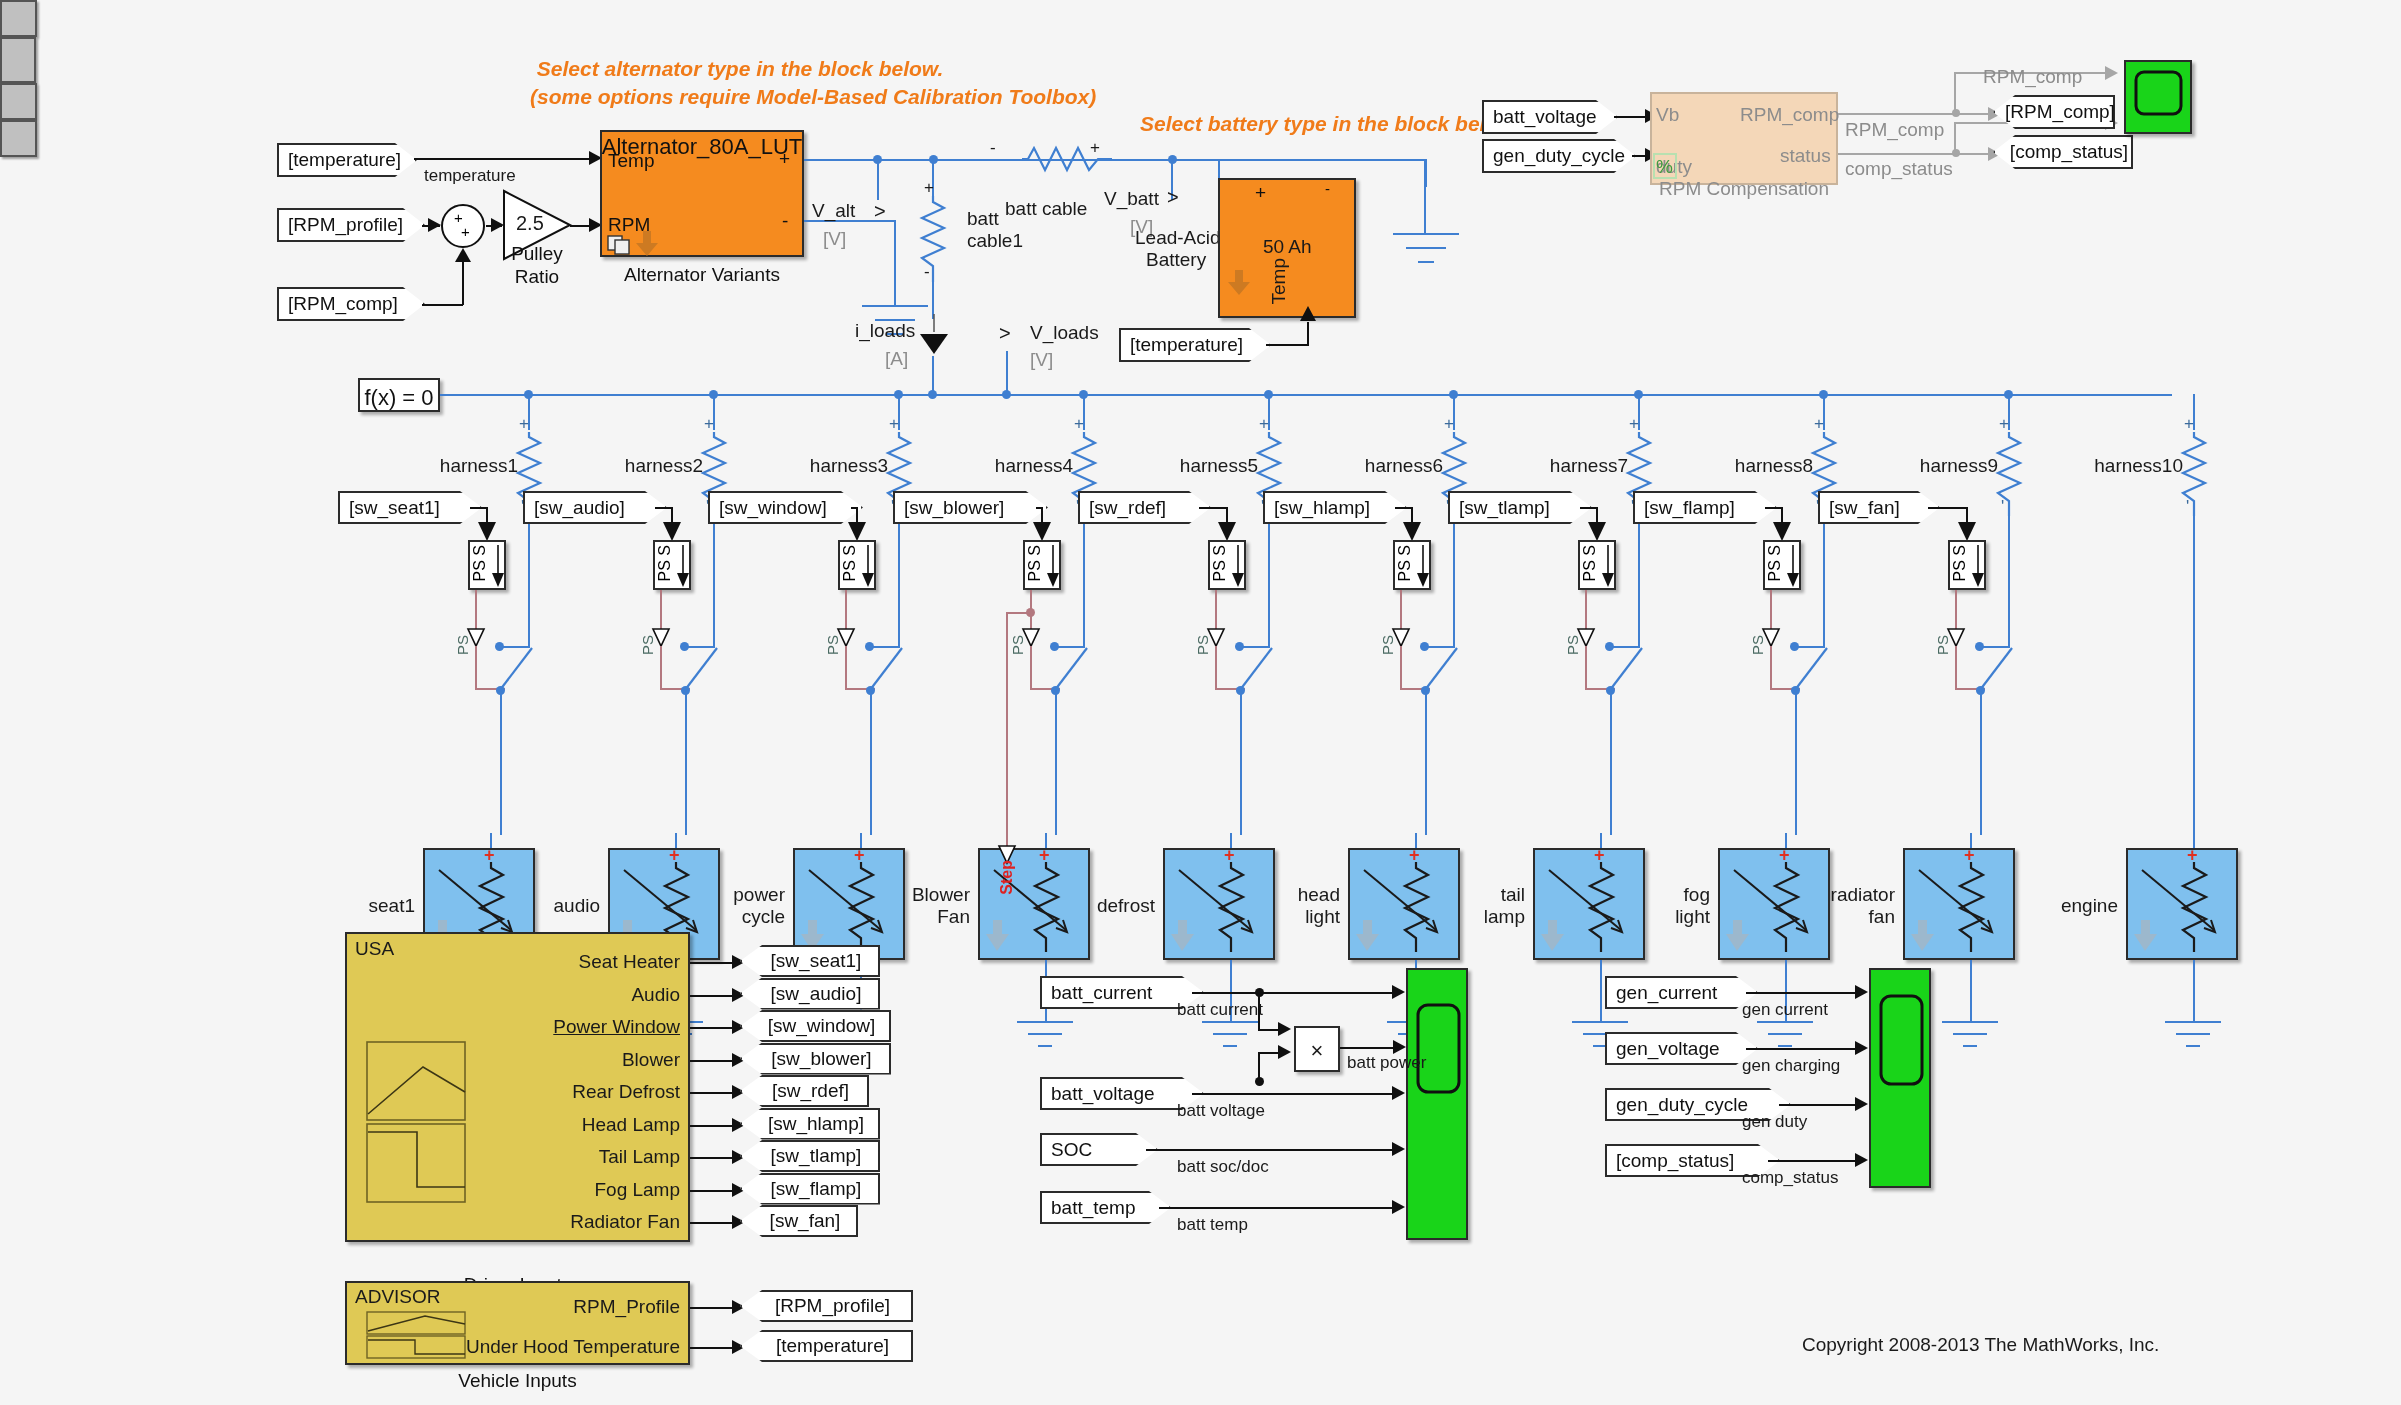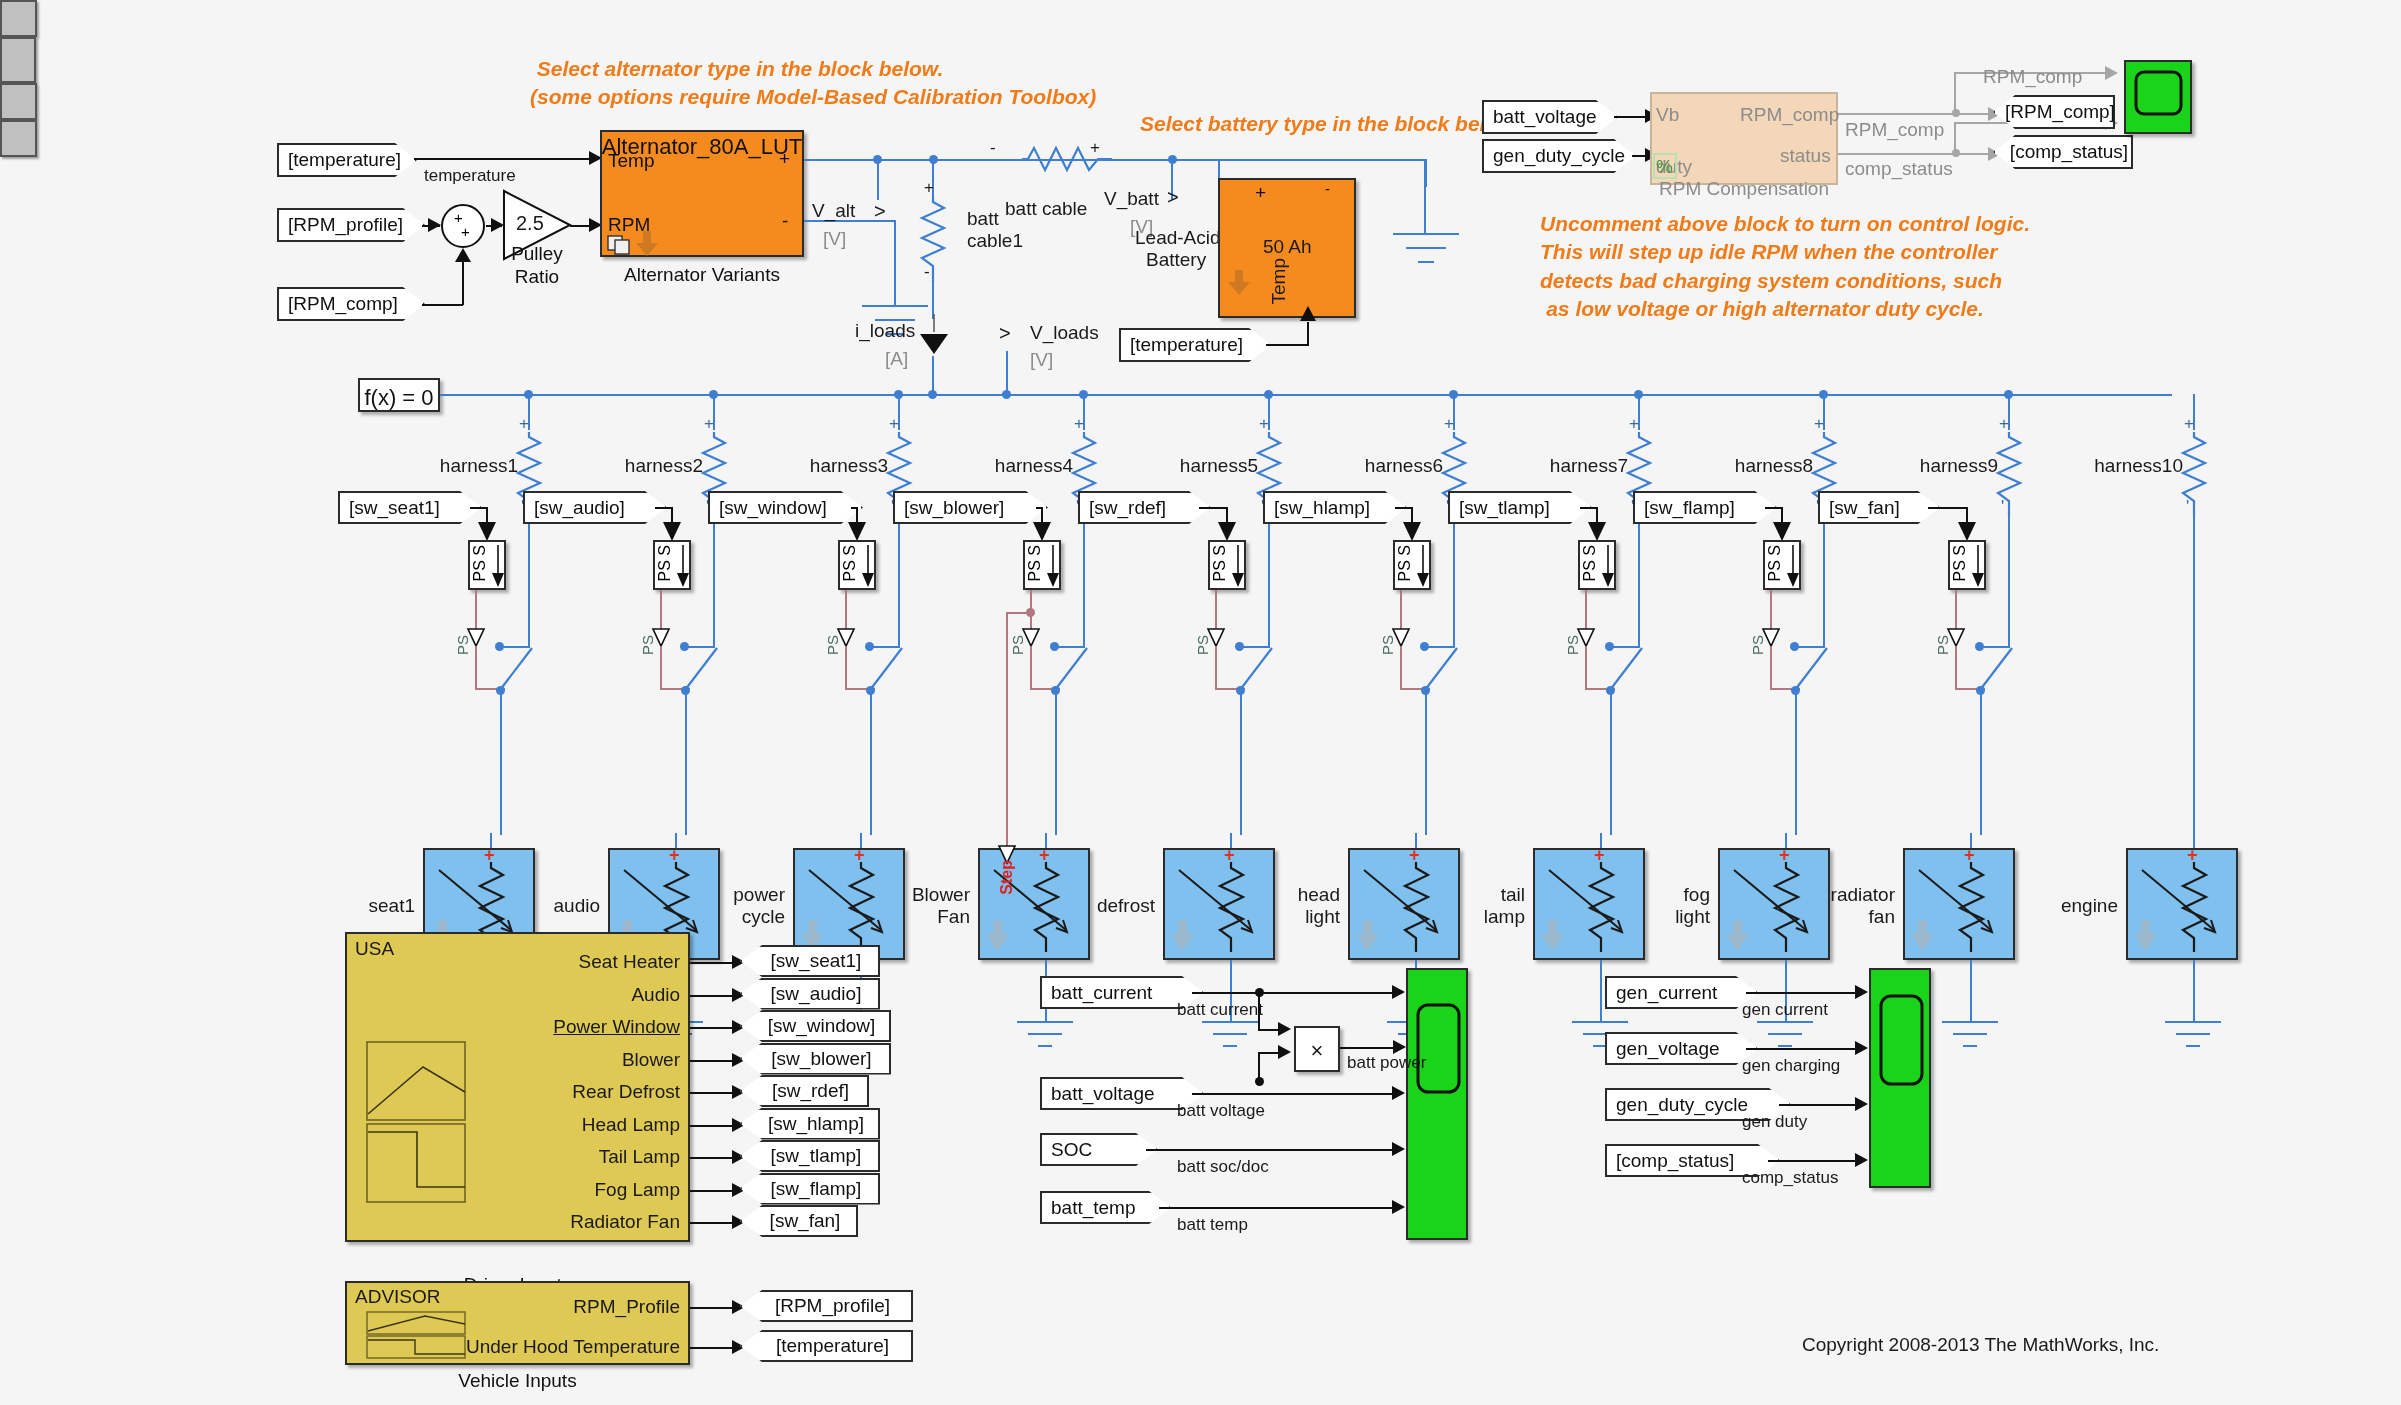--- a/index.html
+++ b/index.html
@@ -59,10 +59,6 @@
   <div class="note" style="left:530px;top:55px;width:420px;">Select alternator type in the block below.
 (some options require Model-Based Calibration Toolbox)</div>
   <div class="note" style="left:1140px;top:110px;width:320px;">Select battery type in the block below.</div>
-  <div class="note" style="left:1540px;top:210px;width:450px;">Uncomment above block to turn on control logic.
-This will step up idle RPM when the controller
-detects bad charging system conditions, such
-as low voltage or high alternator duty cycle.</div>
   <div class="lbl" style="left:1802px;top:1334px;font-size:19px;">Copyright 2008-2013 The MathWorks, Inc.</div>
 
   <div class="tagf" style="left:277px;top:143px;width:140px;height:34px;">[temperature]</div>

